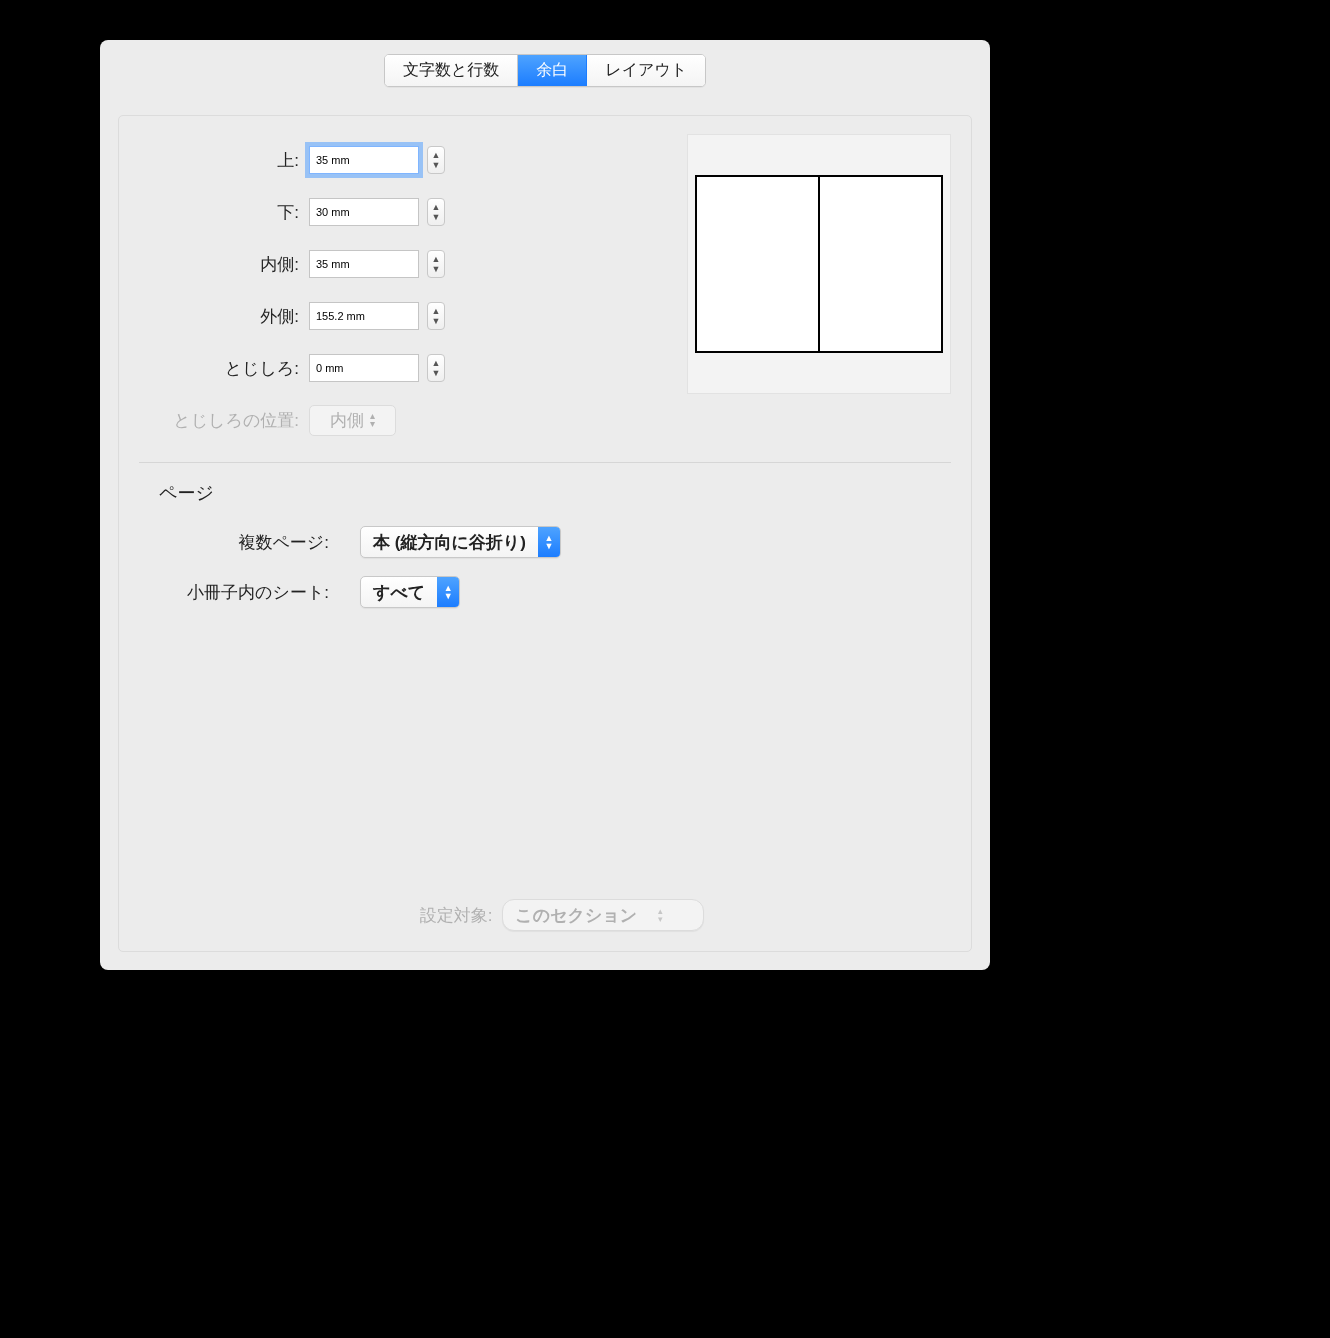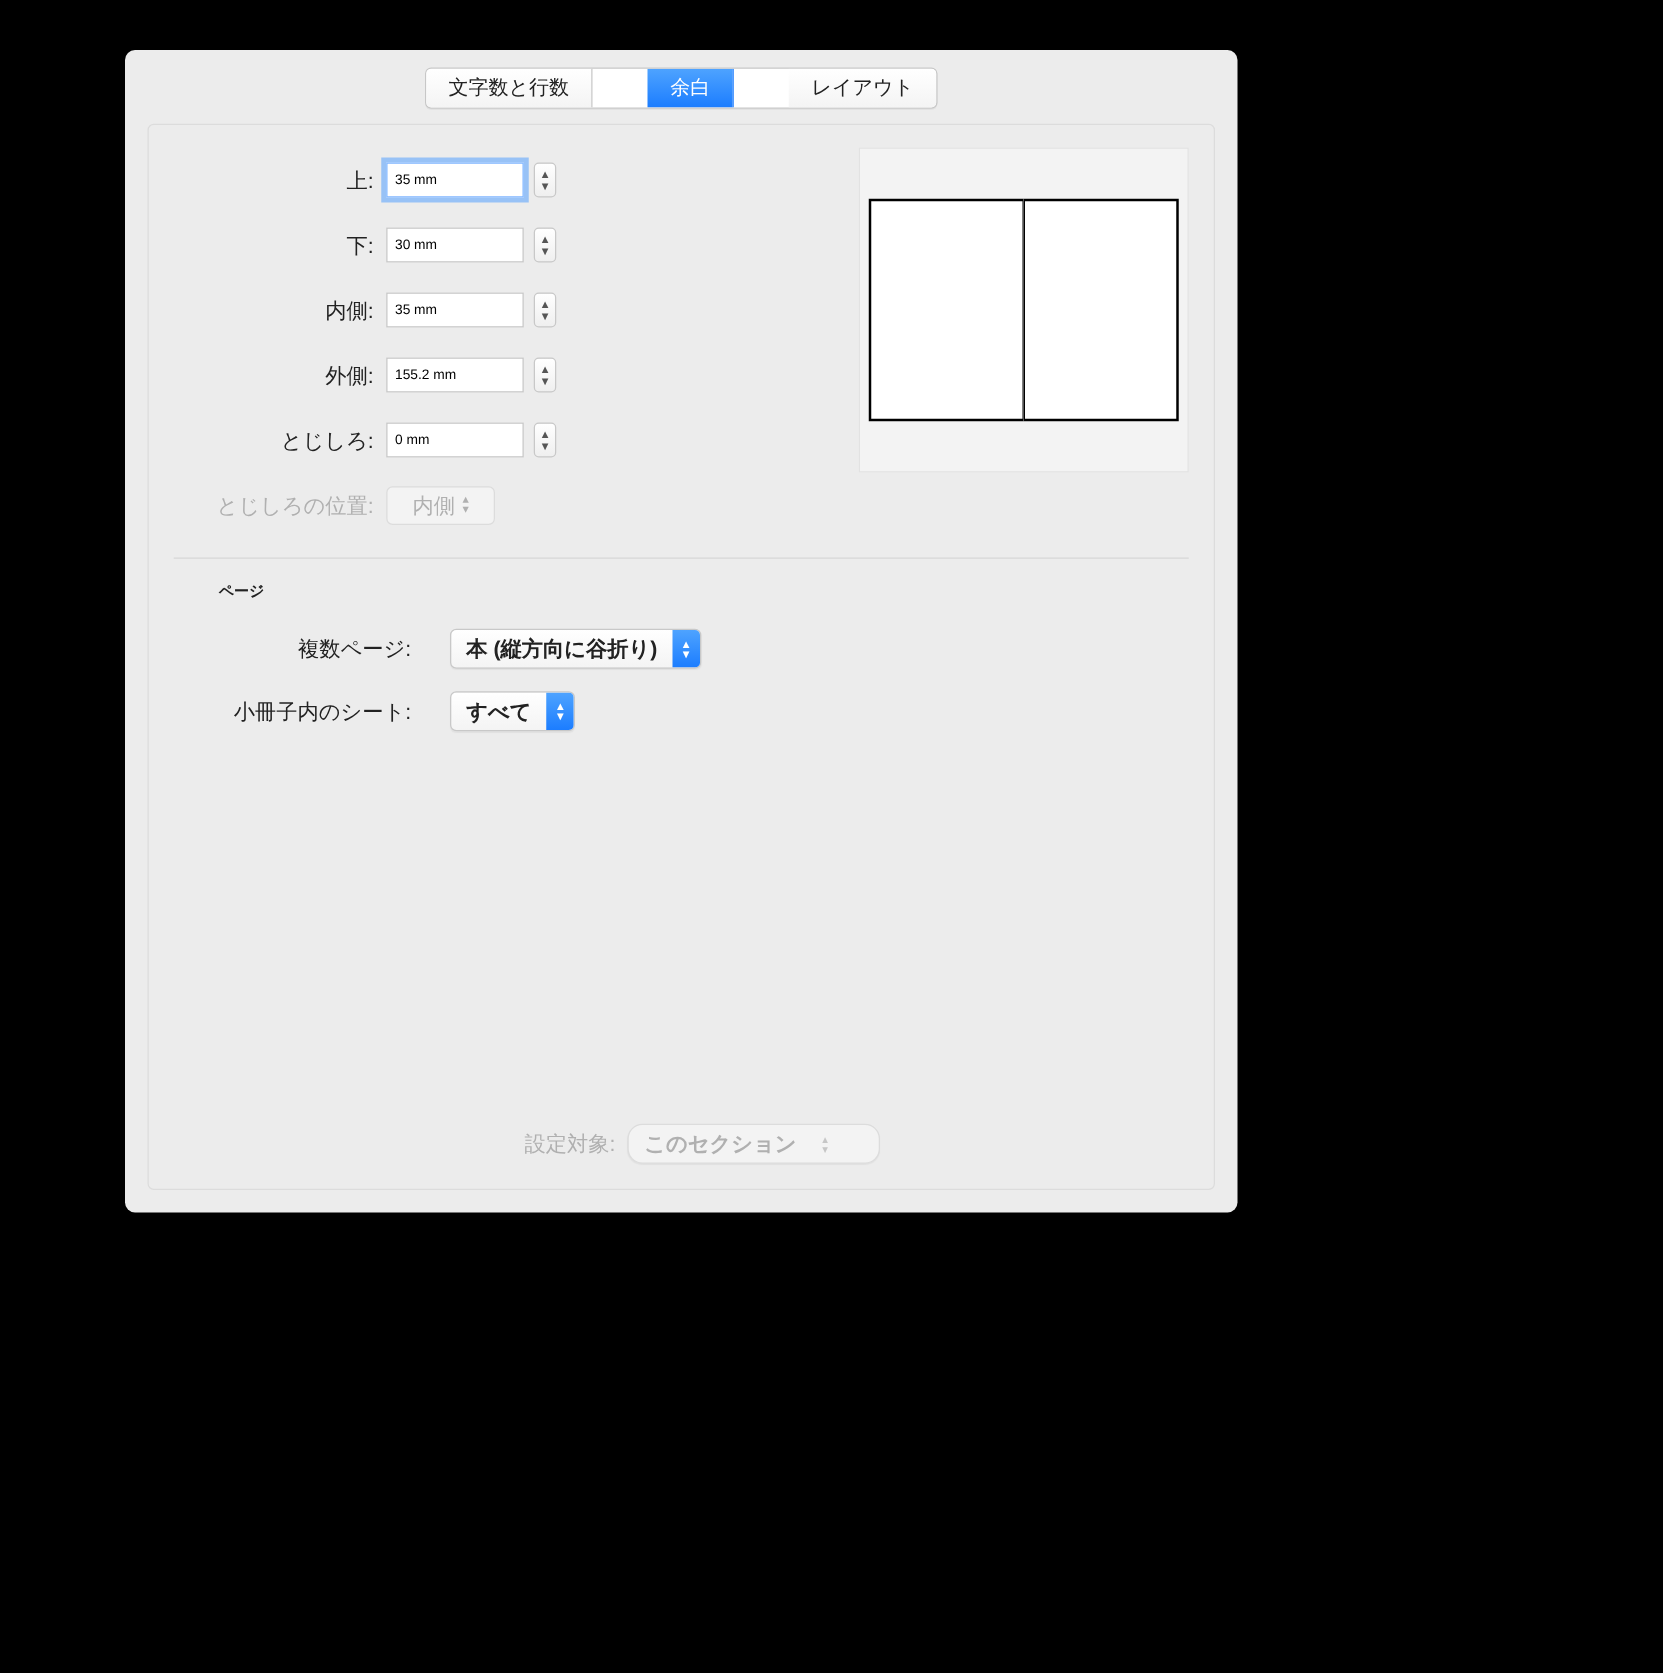--- a/index.html
+++ b/index.html
@@ -34,14 +34,13 @@
     display:flex;flex-direction:column;
   }
   .segmented{
-    margin:4px auto 0 auto;
+    margin:4px auto 16px auto;
     display:flex;
     border:1px solid #c7c7c7;
     border-radius:5px;
     overflow:hidden;
     background:#fff;
     box-shadow:0 1px 0 rgba(0,0,0,.04);
-    gap:44px;
   }
   .segmented .seg{
     padding:5px 18px;

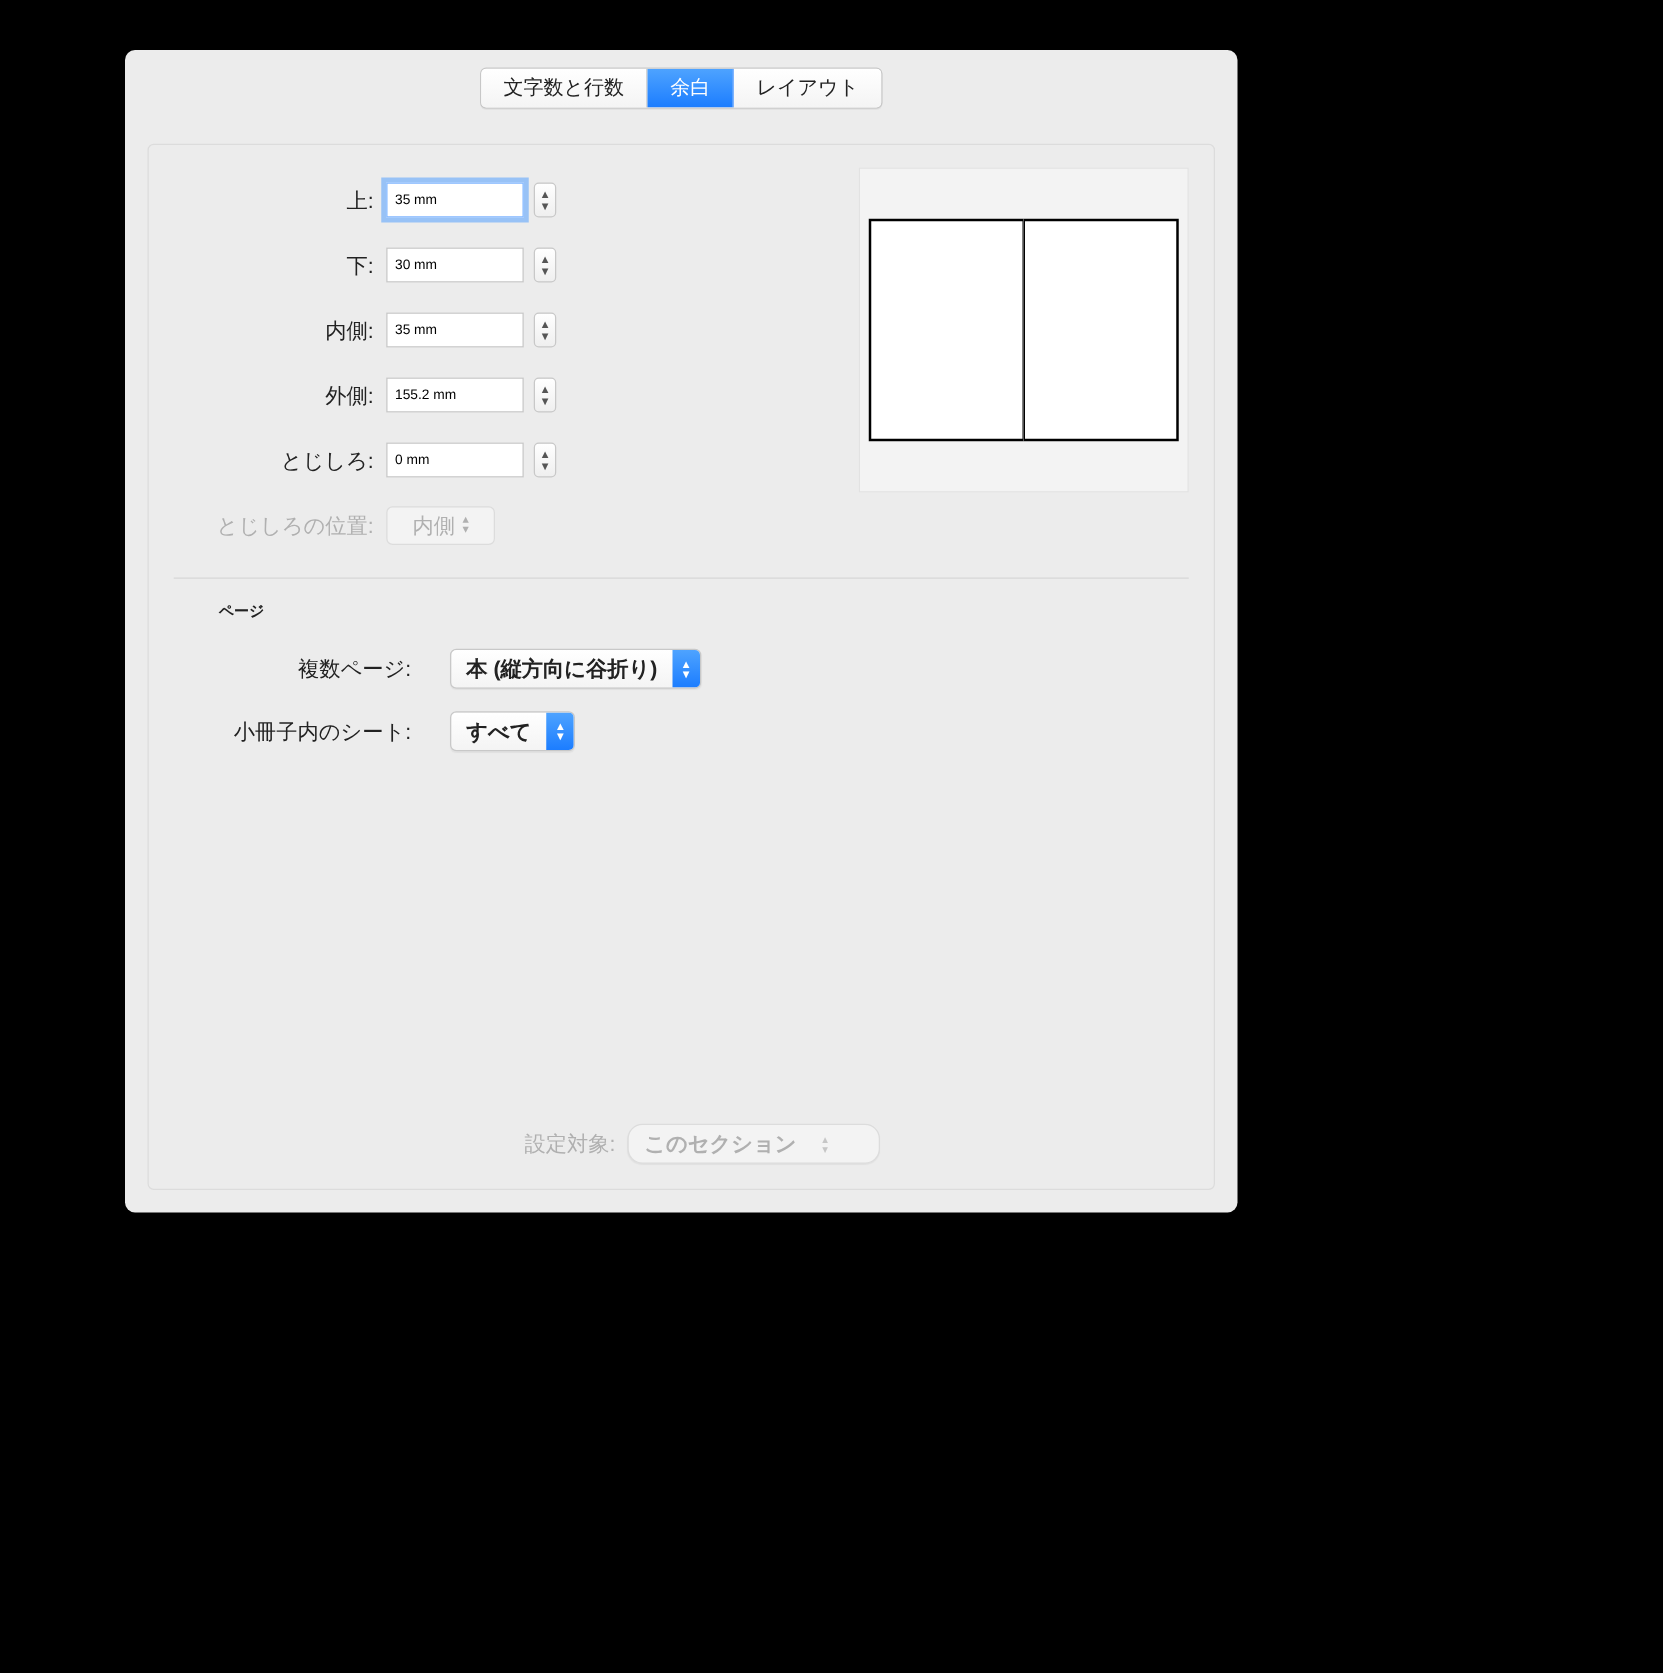--- a/index.html
+++ b/index.html
@@ -125,7 +125,7 @@
     border:none;border-top:1px solid #d6d6d6;
     margin:16px 0 14px 0;
   }
-  .section-title{font-weight:700;margin:4px 0 12px 36px;font-size:12px;}
+  .section-title{font-weight:400;margin:4px 0 12px 20px;font-size:18px;}
   .line{display:flex;align-items:center;height:50px;gap:21px;}
   .line .lab2{width:190px;text-align:right;padding-right:10px;white-space:nowrap;}
   .popup{

